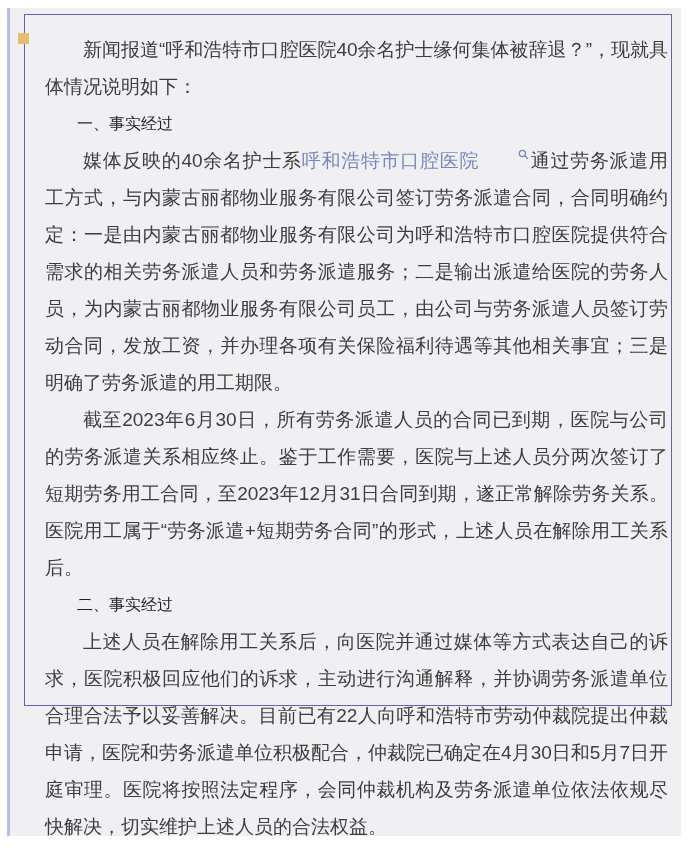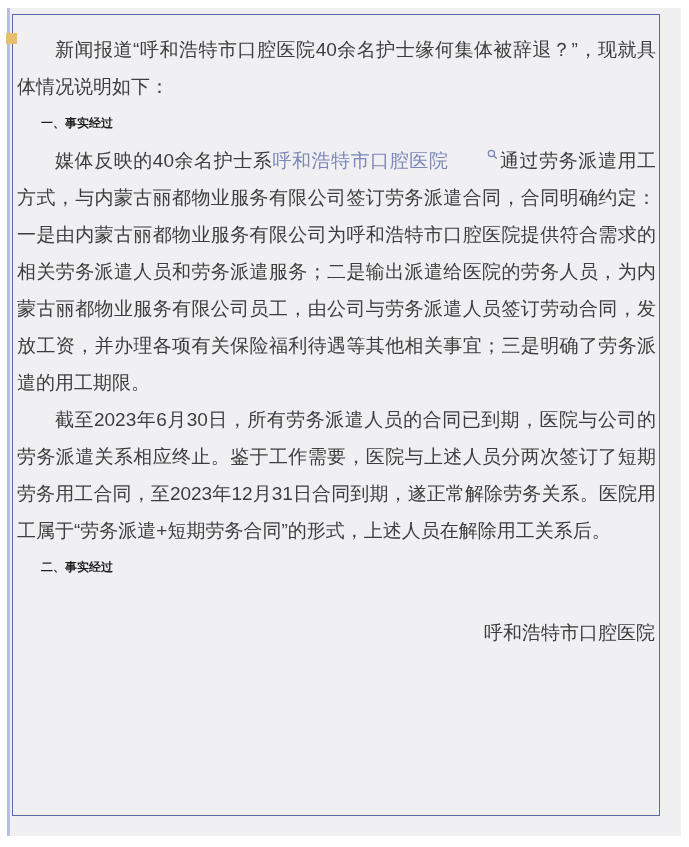--- a/index.html
+++ b/index.html
@@ -19,10 +19,10 @@
   }
   .doc-box {
     position: absolute;
-    left: 2px; top: 6px;
-    width: 648px; height: 802px;
+    left: 14px; top: 6px;
+    width: 648px; height: 692px;
     border: 1px solid #5c68a5;
-    padding: 16px 3px 0 4px;
+    padding: 16px 3px 0 20px;
     color: #3d3d3d;
     font-size: 19px;
     line-height: 37px;

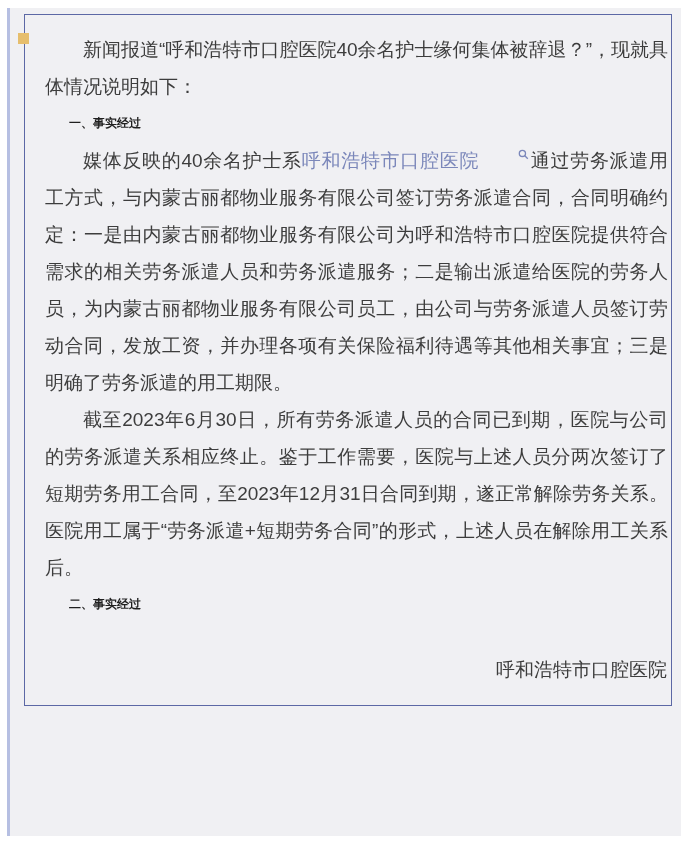--- a/index.html
+++ b/index.html
@@ -37,9 +37,9 @@
   p.para { text-indent: 2em; }
   p.heading {
     text-indent: 2em;
-    font-weight: bold;
+    font-weight: normal;
     color: #1f1f1f;
-    font-size: 12px;
+    font-size: 16px;
   }
   a.entity-link {
     color: #7b87ba;

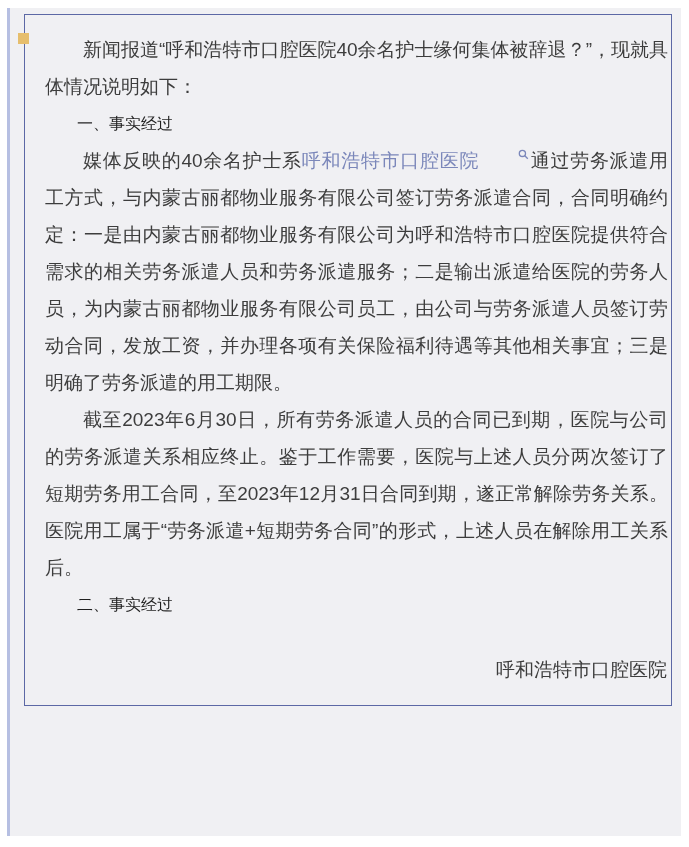--- a/index.html
+++ b/index.html
@@ -78,6 +78,7 @@
 
     <p class="heading">二、事实经过</p>
 
+    <p class="para">上述人员在解除用工关系后，向医院并通过媒体等方式表达自己的诉求，医院积极回应他们的诉求，主动进行沟通解释，并协调劳务派遣单位合理合法予以妥善解决。目前已有22人向呼和浩特市劳动仲裁院提出仲裁申请，医院和劳务派遣单位积极配合，仲裁院已确定在4月30日和5月7日开庭审理。医院将按照法定程序，会同仲裁机构及劳务派遣单位依法依规尽快解决，切实维护上述人员的合法权益。</p>
 
     <div class="signature-block">
       <p>呼和浩特市口腔医院</p>

